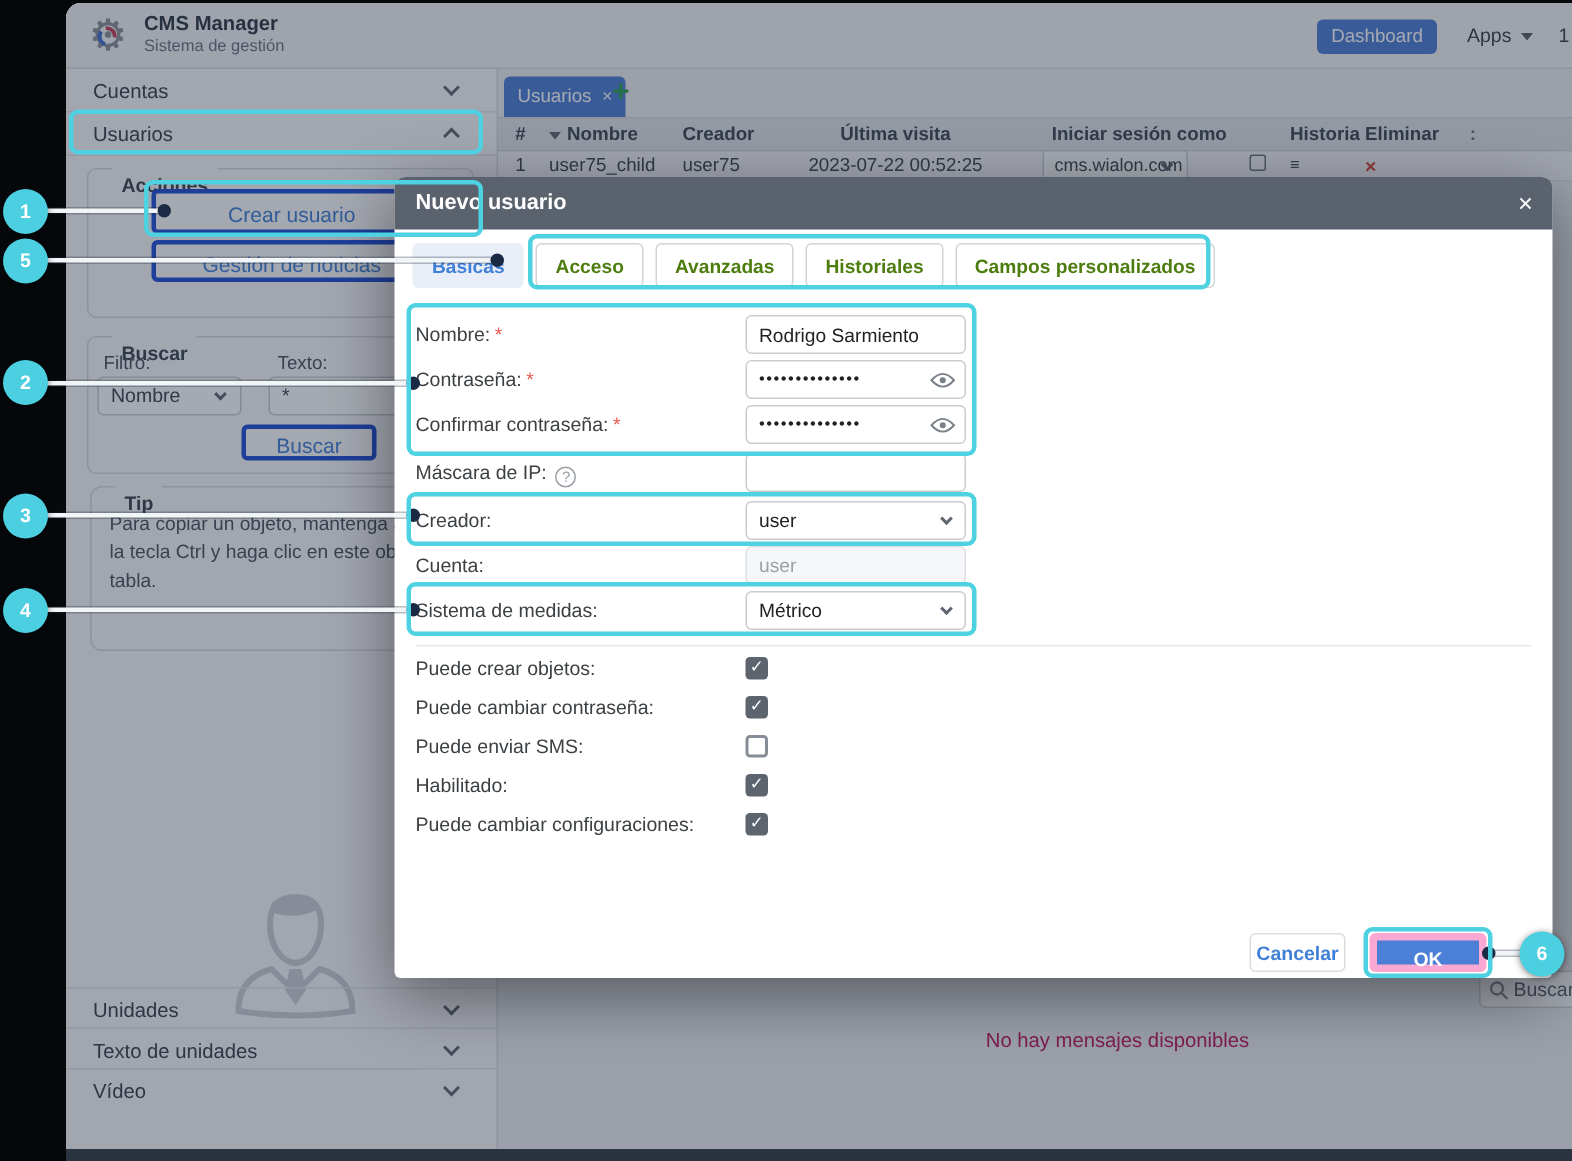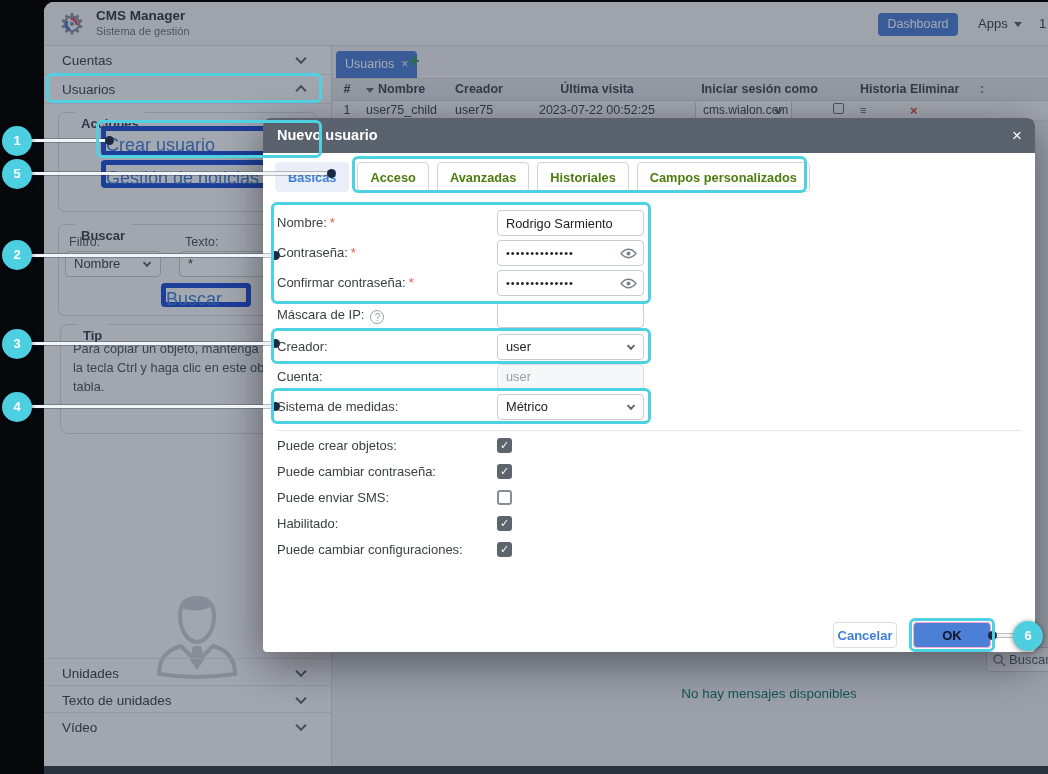--- a/index.html
+++ b/index.html
@@ -41,8 +41,8 @@
   .fieldset { position:absolute; border:1px solid #d7dadf; border-radius:6px; }
   .legend { position:absolute; top:-8px; left:16px; background:#fafbfc; padding:11px 6px; font-size:13px;
             font-weight:bold; color:#3a434e; }
-  .btn-outline { position:absolute; border:5px solid #1d4ed8; border-radius:4px; background:#fdfdfe;
-                 color:#4180d8; font-size:18px; text-align:left; }
+  .btn-outline { position:absolute; border:3px solid #1d4ed8; border-radius:4px; background:#fdfdfe;
+                 color:#4180d8; font-size:14px; text-align:center; }
   .mini-label { position:absolute; font-size:12.5px; color:#4a525c; }
   .side-select { position:absolute; height:26px; border:1px solid #c9cdd3; border-radius:4px; background:#fff;
                  font-size:13px; color:#3a434e; line-height:24px; padding-left:8px; }

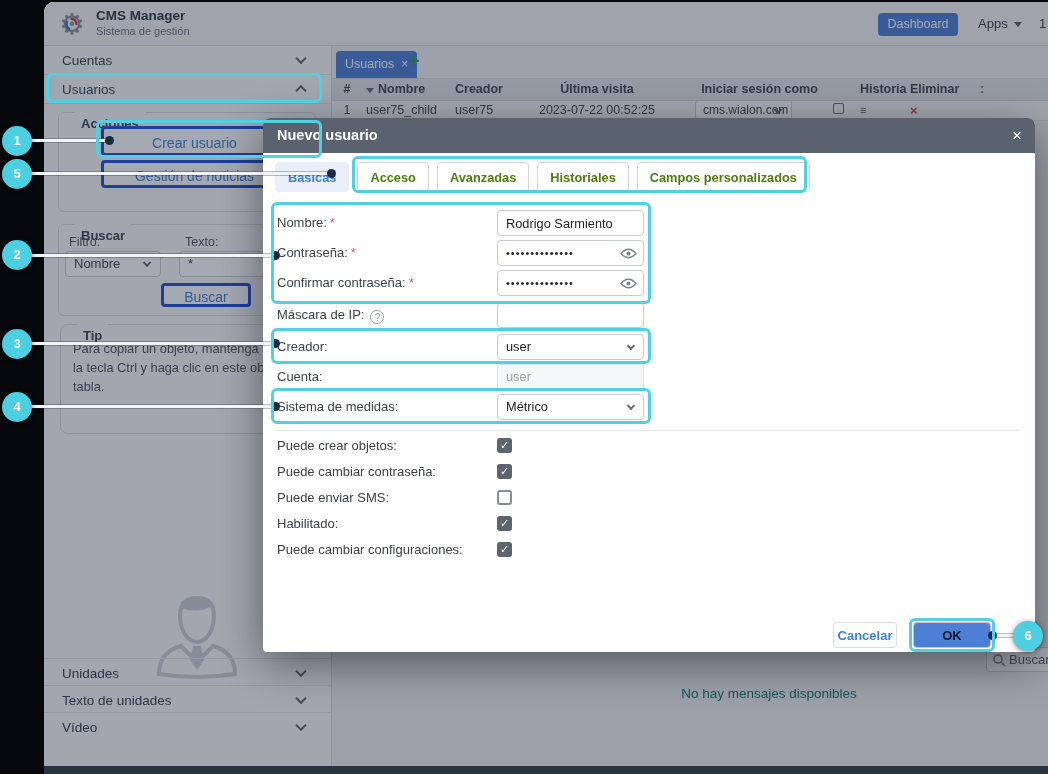--- a/index.html
+++ b/index.html
@@ -111,7 +111,7 @@
   .cbox.on { border:none; background:#5d646e; color:#fff; font-size:11px; font-weight:bold; text-align:center; line-height:15px; }
   .mbtn { position:absolute; height:26px; border-radius:4px; font-size:13px; font-weight:bold; text-align:center; line-height:26px; }
   .mbtn.cancel { left:570px; top:504px; width:64px; background:#fff; border:1px solid #dadce0; color:#4180d8; }
-  .mbtn.ok { left:650px; top:504px; width:78px; background:#4c7fd6; border:1px solid #f9a8d4; color:#0f172a; }
+  .mbtn.ok { left:650px; top:504px; width:78px; background:#4c7fd6; border:5px solid #f9a8d4; color:#ffffff; }
 
   
   .ann-box { position:absolute; border:3px solid #4ed2e2; border-radius:6px; z-index:200; }

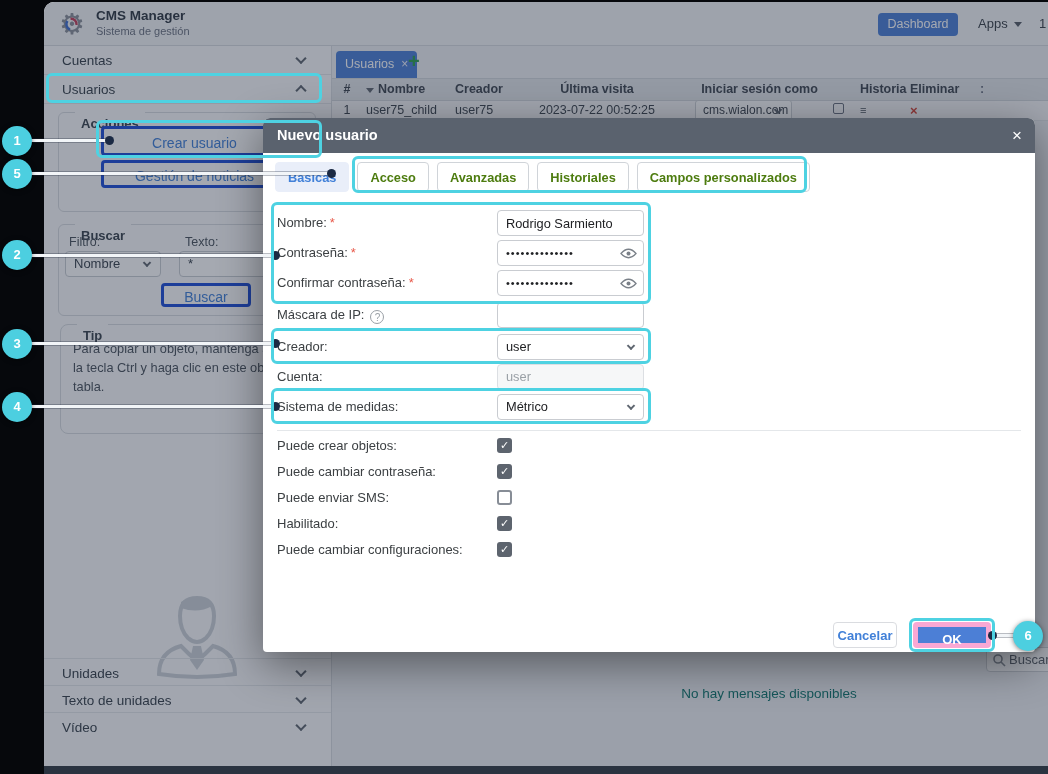--- a/index.html
+++ b/index.html
@@ -72,7 +72,7 @@
   .login-icon { position:absolute; left:166px; top:2px; width:11px; height:11px; border:1.5px solid #6b7280; border-radius:2px;}
   .hist-icon { font-size:11px; color:#4a525c; letter-spacing:-1px;}
   .del-x { color:#d8453a; font-weight:bold; font-size:13px; }
-  .empty-msg { position:absolute; left:413px; top:640px; transform:translateX(-50%); font-size:13.5px; color:#0f766e;margin-left:24px; }
+  .empty-msg { position:absolute; left:413px; top:640px; transform:translateX(-50%); font-size:13.5px; color:#be185d; }
   .msg-search { position:absolute; left:654px; top:601px; width:90px; height:25px; background:#fff;
                 border:1px solid #cfd3d8; border-radius:4px; font-size:13px; color:#5b626b; line-height:23px; padding-left:22px;}
   .mag { position:absolute; left:5px; top:5px; }

